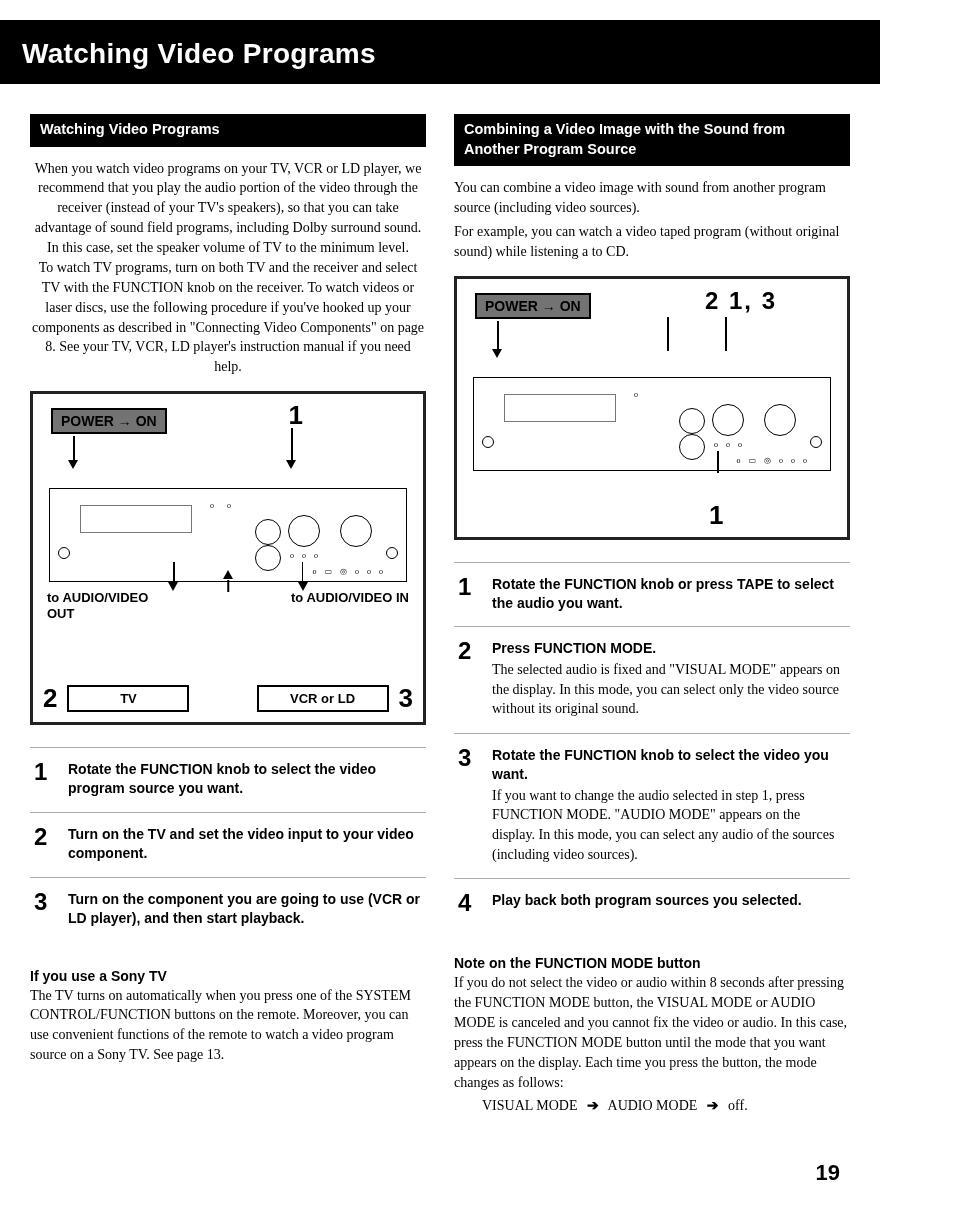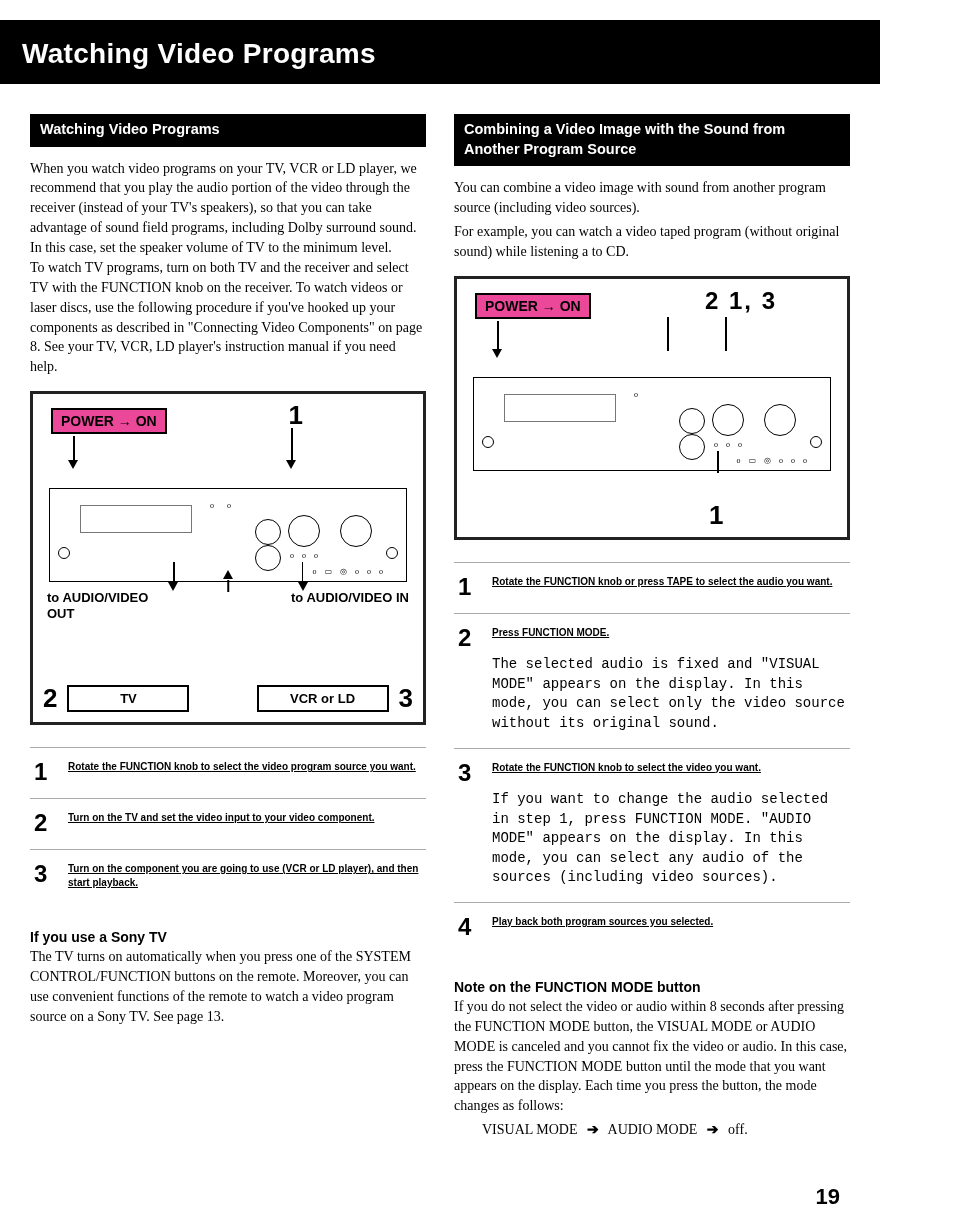--- a/index.html
+++ b/index.html
@@ -196,7 +196,7 @@
       <div class="section-heading">Watching Video Programs</div>
 
       <div class="para-block">
-        <p style="white-space:pre-line;">When you watch video programs on your TV, VCR or LD player, we recommend that you play the audio portion of the video through the receiver (instead of your TV's speakers), so that you can take advantage of sound field programs, including Dolby surround sound. In this case, set the speaker volume of TV to the minimum level.
+        <p style="white-space:pre-line;text-align:center;">When you watch video programs on your TV, VCR or LD player, we recommend that you play the audio portion of the video through the receiver (instead of your TV's speakers), so that you can take advantage of sound field programs, including Dolby surround sound. In this case, set the speaker volume of TV to the minimum level.
 To watch TV programs, turn on both TV and the receiver and select TV with the FUNCTION knob on the receiver. To watch videos or laser discs, use the following procedure if you've hooked up your components as described in "Connecting Video Components" on page 8. See your TV, VCR, LD player's instruction manual if you need help.</p>
       </div>
 

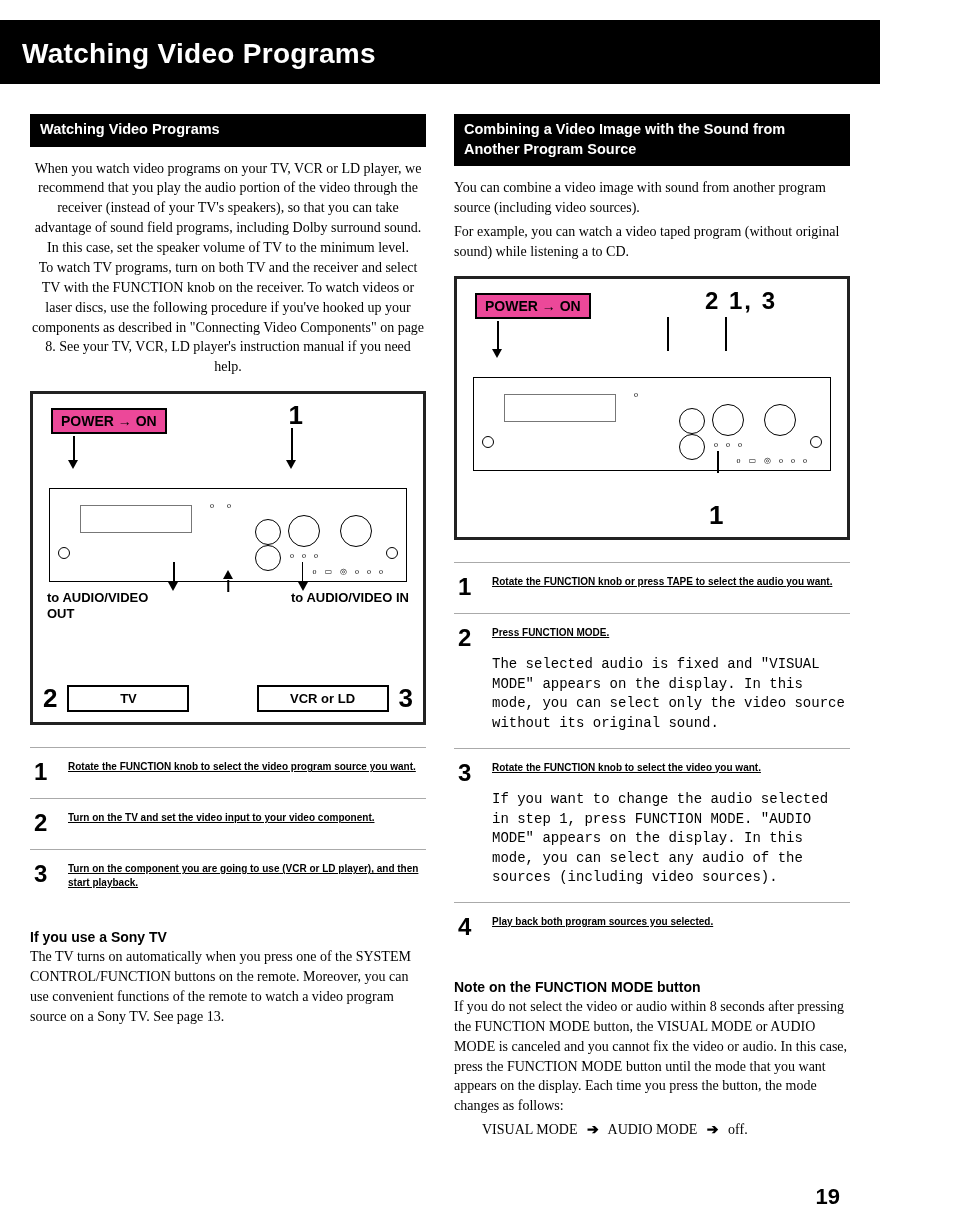--- a/index.html
+++ b/index.html
@@ -75,7 +75,7 @@
     font-weight: bold;
     font-size: 14px;
     padding: 3px 8px;
-    background:#ec4899;
+    background:#737373;
   }
   .big-step {
     font-family: Arial, Helvetica, sans-serif;

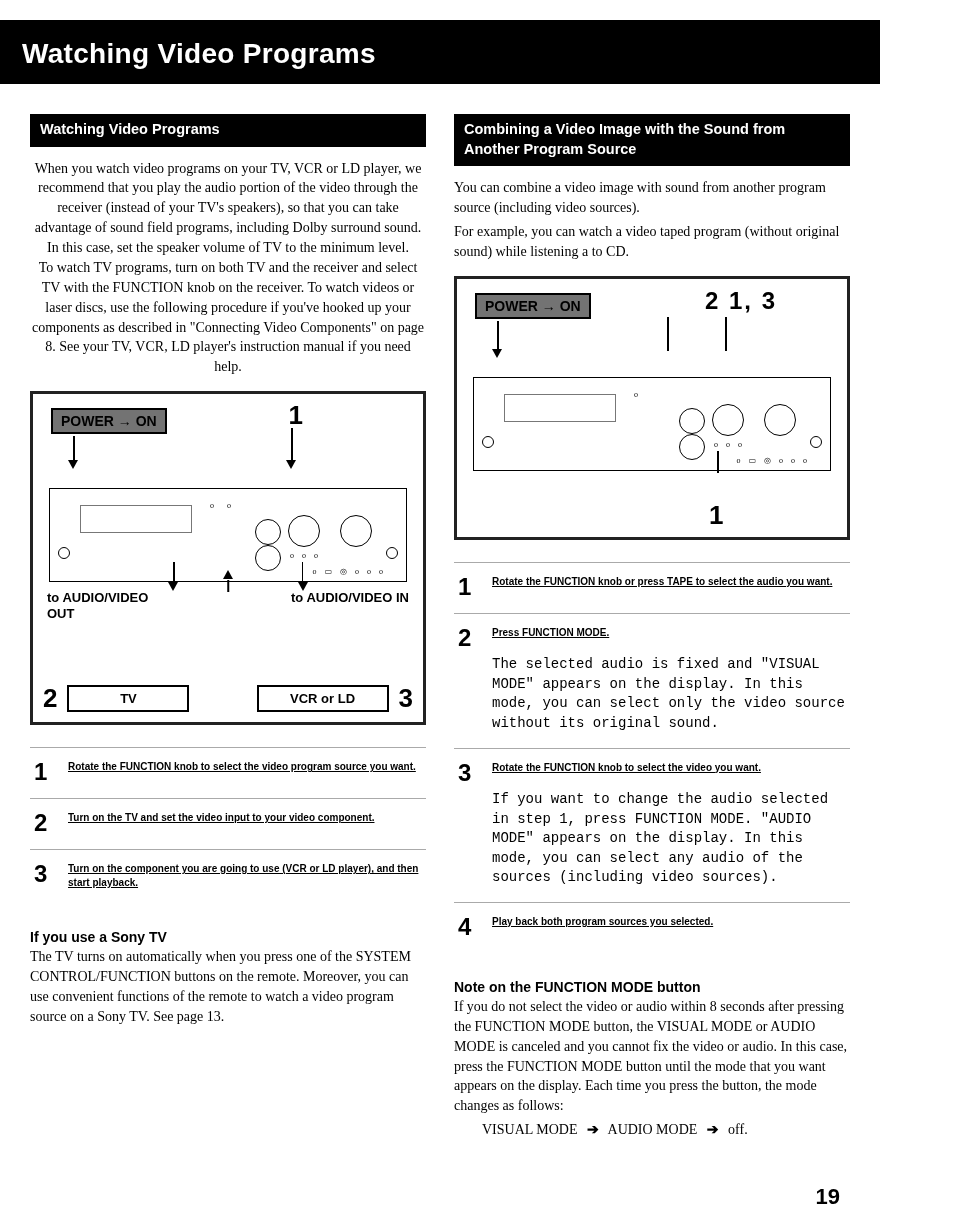--- a/index.html
+++ b/index.html
@@ -143,9 +143,8 @@
   .step-title {
     font-family: Arial, Helvetica, sans-serif;
     font-weight:bold;
-    font-size:10px;
+    font-size:14px;
     line-height:1.35;
-    text-decoration:underline;
   }
   .step-detail {
     font-family:Liberation Mono, monospace;

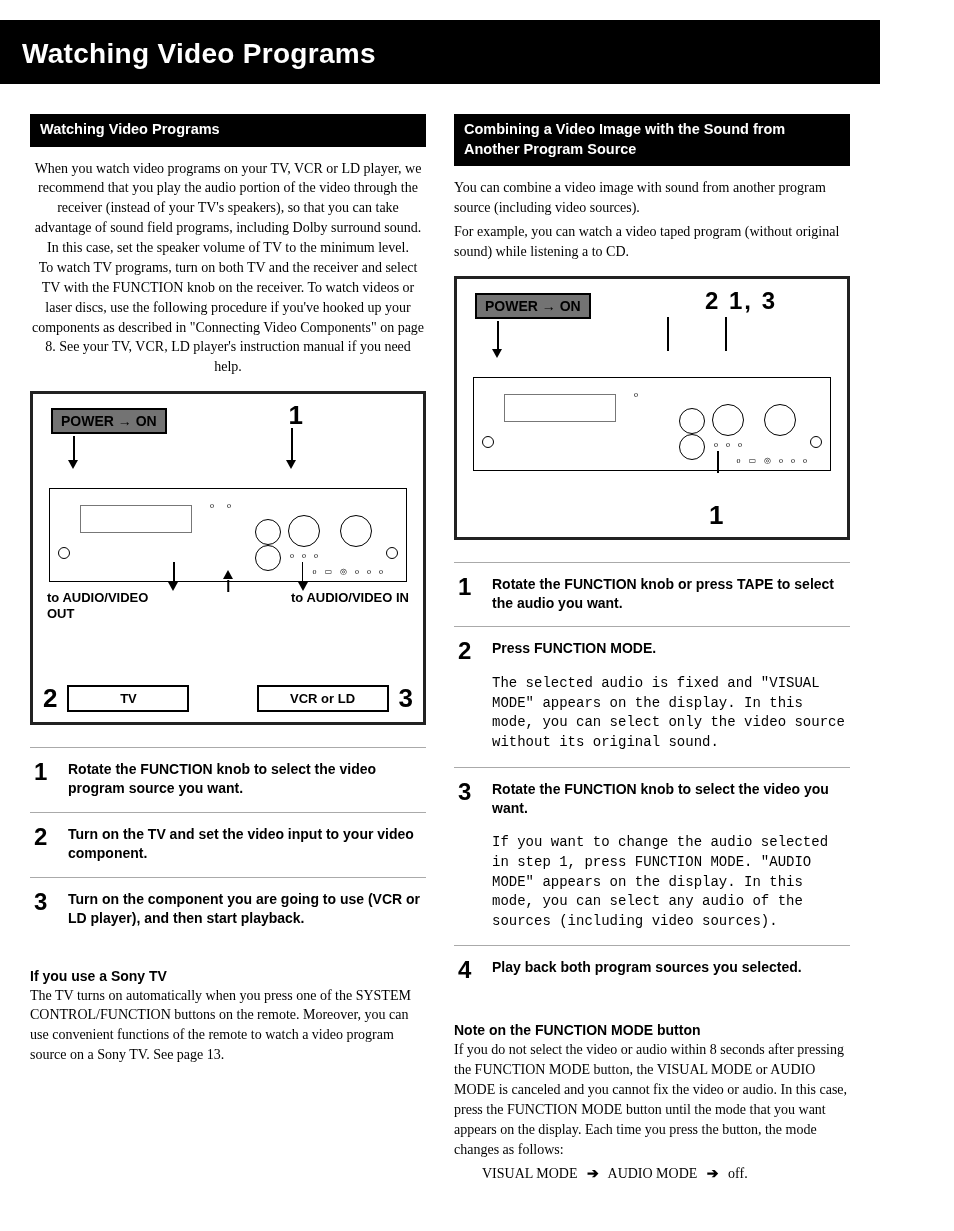--- a/index.html
+++ b/index.html
@@ -147,10 +147,10 @@
     line-height:1.35;
   }
   .step-detail {
-    font-family:Liberation Mono, monospace;
+    font-family:Liberation Serif, serif;
     font-size:14px;
     line-height:1.4;
-    margin-top:16px;
+    margin-top:2px;
   }
   .note-heading {
     font-family: Arial, Helvetica, sans-serif;

